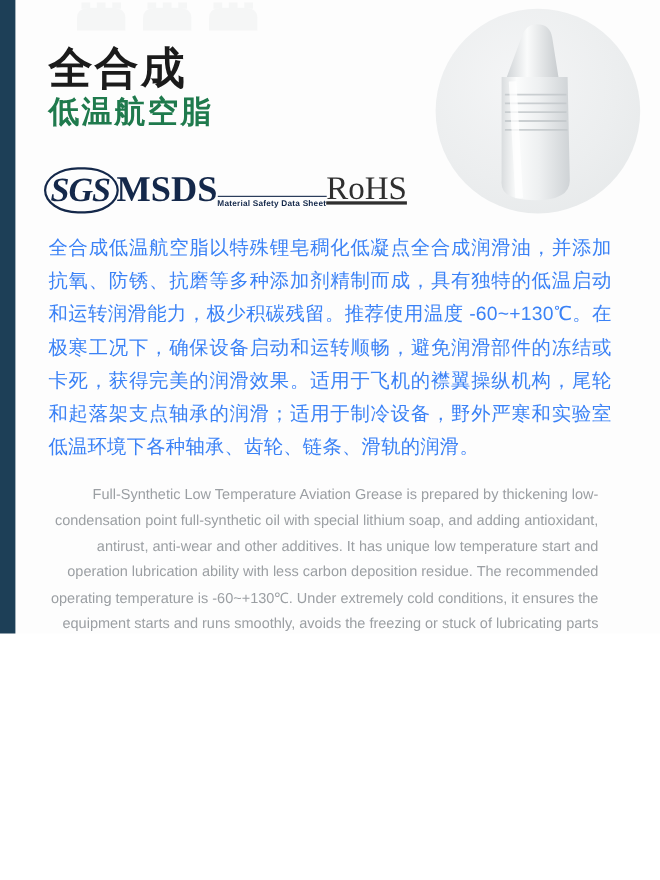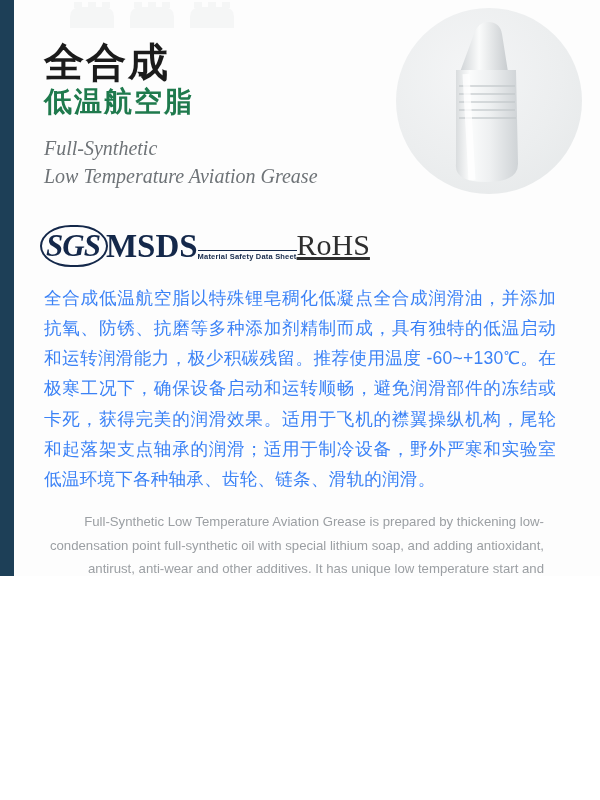--- a/index.html
+++ b/index.html
@@ -222,10 +222,6 @@
     <div class="title-cn-1">全合成</div>
     <div class="title-cn-2">低温航空脂</div>
 
-    <div class="title-en">
-      <div>Full-Synthetic</div>
-      <div>Low Temperature Aviation Grease</div>
-    </div>
 
     <div class="cert-row">
       <div class="sgs">

